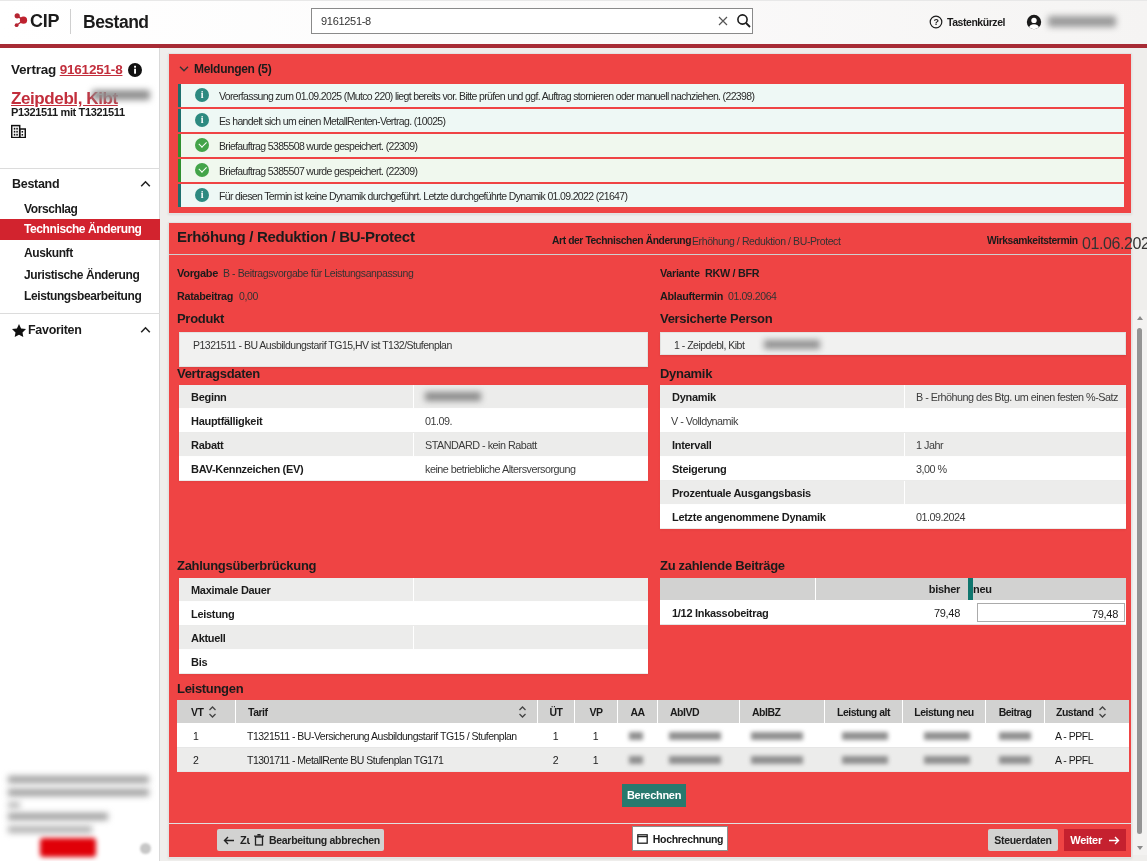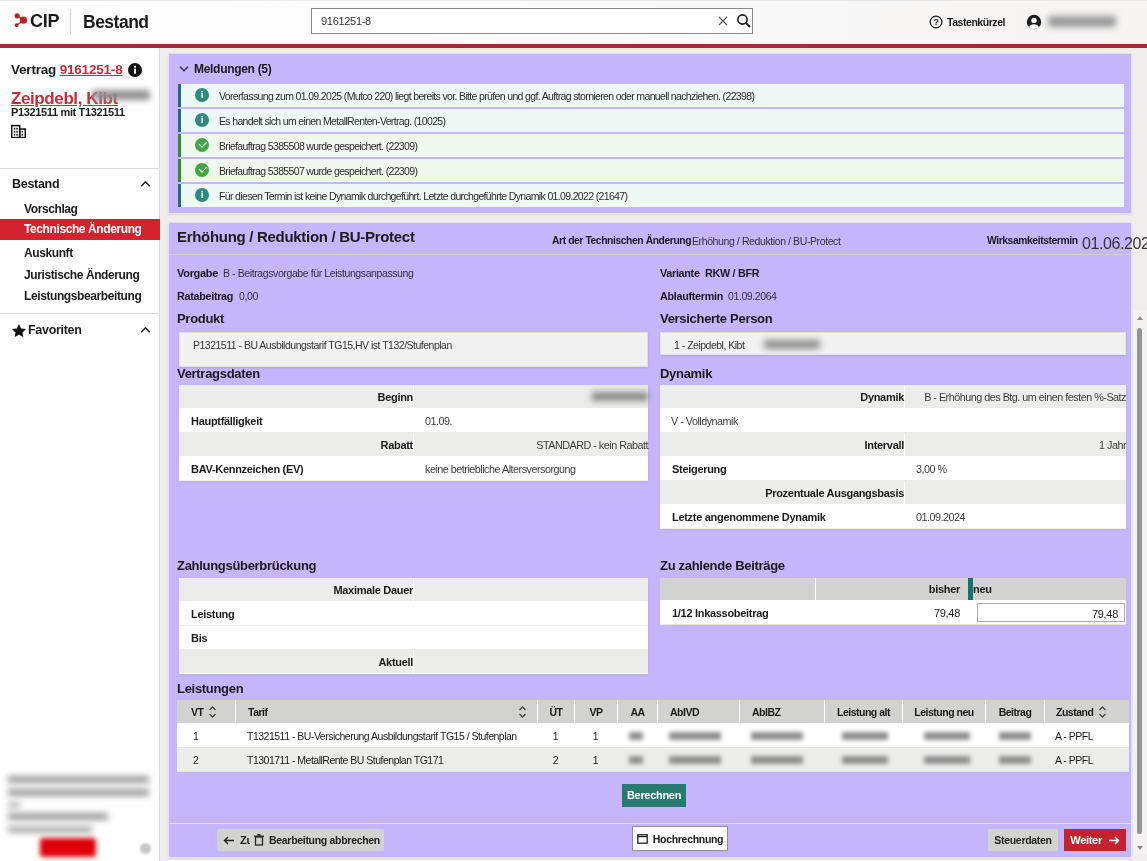--- a/index.html
+++ b/index.html
@@ -15,7 +15,7 @@
 
 #sidebar { left:0; top:48px; width:160px; height:813px; background:#fff; border-right:1px solid #d9d9d9; }
 
-.panel { background:#c4b5fd; border:1px solid #e3e3e2; box-shadow:0 1px 2px rgba(0,0,0,0.08); }
+.panel { background:#ef4444; border:1px solid #e3e3e2; box-shadow:0 1px 2px rgba(0,0,0,0.08); }
 
 .msg { position:absolute; left:9px; width:946px; height:23px; }
 .msg.info { background:#eef8f5; border-left:3px solid #1d6f6d; }

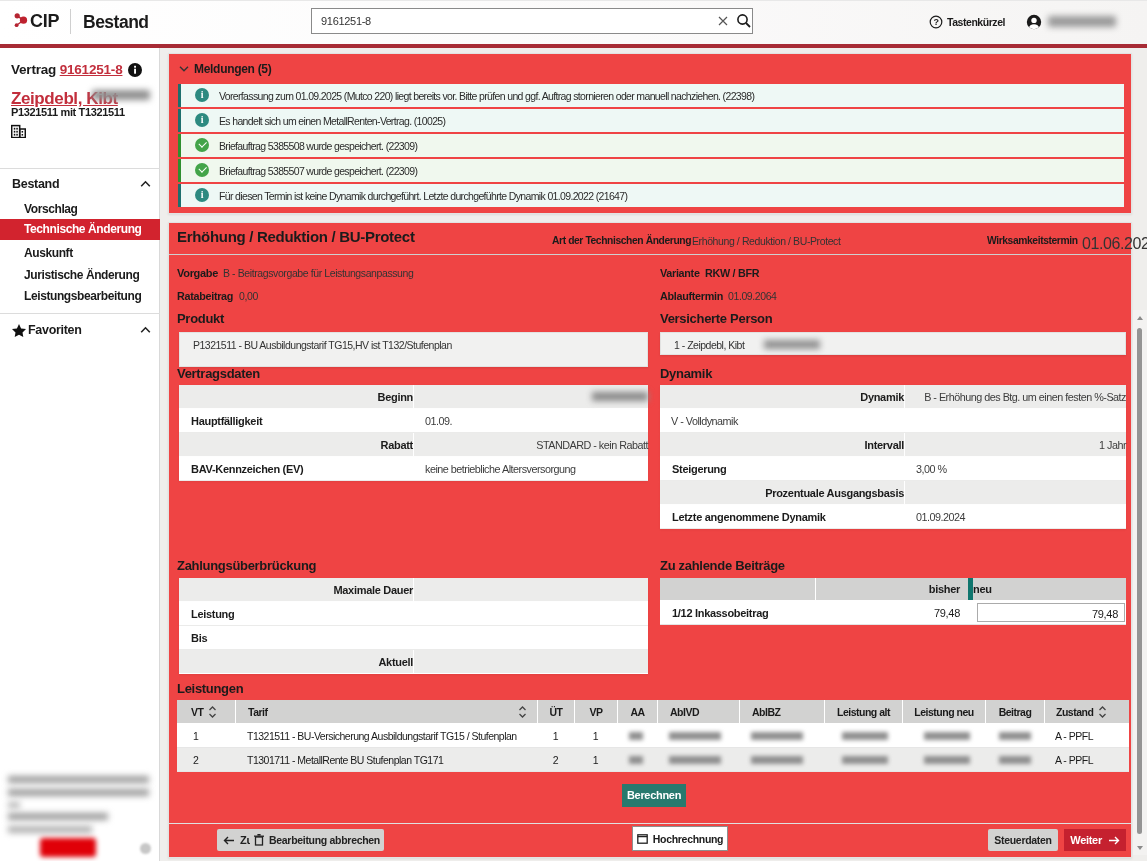--- a/index.html
+++ b/index.html
@@ -31,7 +31,7 @@
 
 .gbox { background:#f1f1f0; border:1px solid #e2e2e1; box-shadow:0 1px 2px rgba(0,0,0,0.1); font-size:10.5px; letter-spacing:-0.5px; white-space:nowrap; color:#333; }
 .trow { display:flex; height:24px; white-space:nowrap; border-bottom:1px solid #ececeb; background:#fff; box-shadow:0 1px 2px rgba(0,0,0,0.06); }
-.trow.odd { background:#ececeb; border-bottom:1px solid #fff;text-align:right; }
+.trow.odd { background:#ececeb; border-bottom:1px solid #fff; }
 .trow.odd .tl { border-right:1px solid #fff; }
 .trow .tl { font-weight:bold; font-size:11px; letter-spacing:-0.3px; padding:6px 0 0 12px; }
 .trow .tv { font-size:10.8px; letter-spacing:-0.5px; padding:6px 0 0 11px; flex:1; overflow:visible; color:#3c3c3c; }

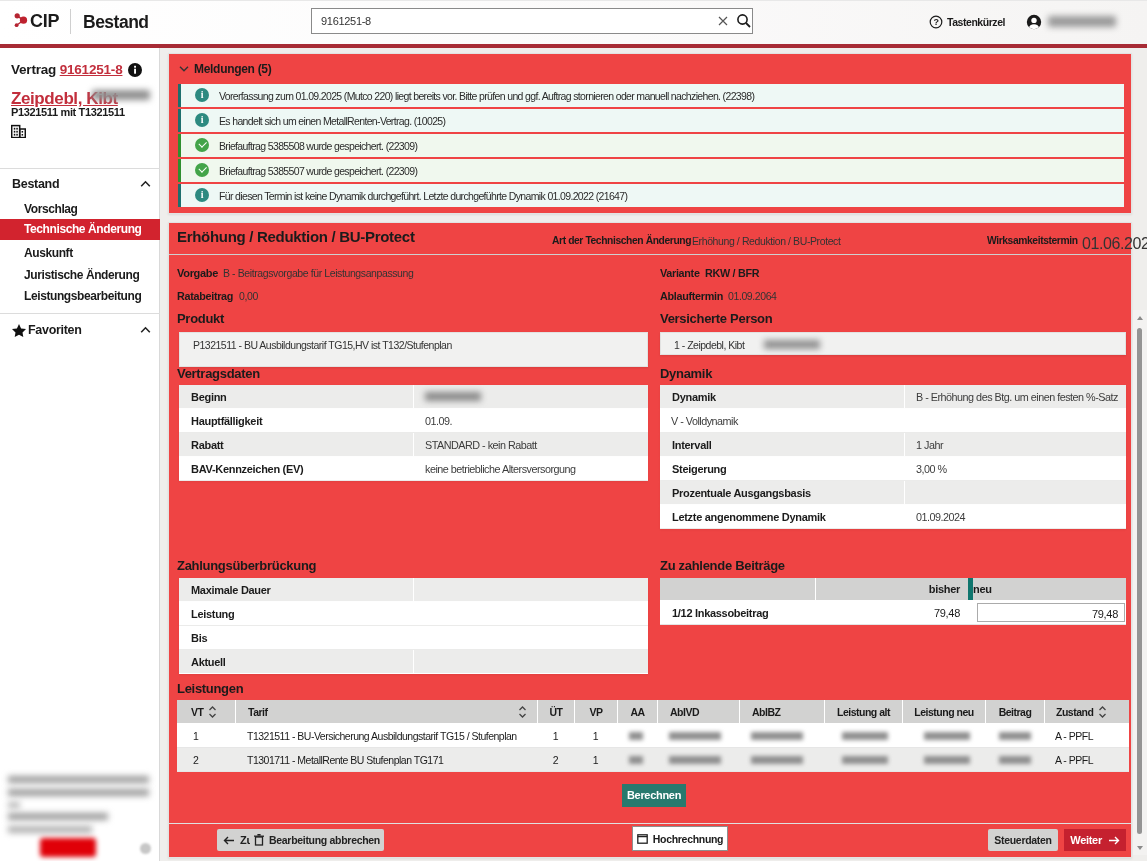--- a/index.html
+++ b/index.html
@@ -246,12 +246,12 @@
           <div class="tl" style="width:235px;">Leistung</div>
           <div class="tv"></div>
         </div>
+      <div class="trow odd">
+          <div class="tl" style="width:235px;">Aktuell</div>
+          <div class="tv"></div>
+        </div>
       <div class="trow">
           <div class="tl" style="width:235px;">Bis</div>
-          <div class="tv"></div>
-        </div>
-      <div class="trow odd">
-          <div class="tl" style="width:235px;">Aktuell</div>
           <div class="tv"></div>
         </div>
     </div>

